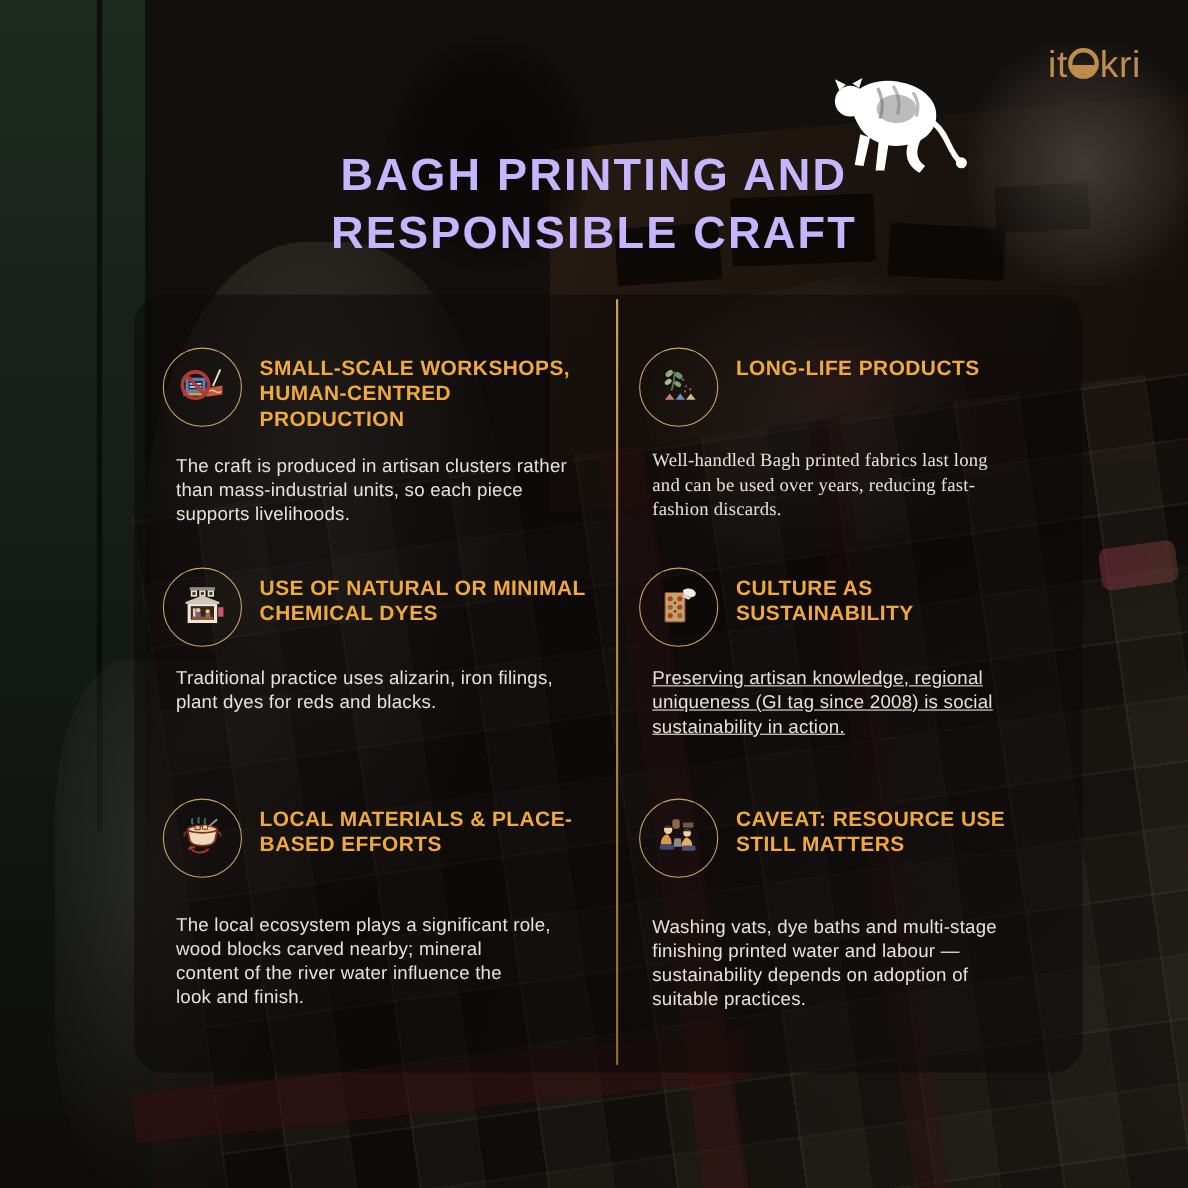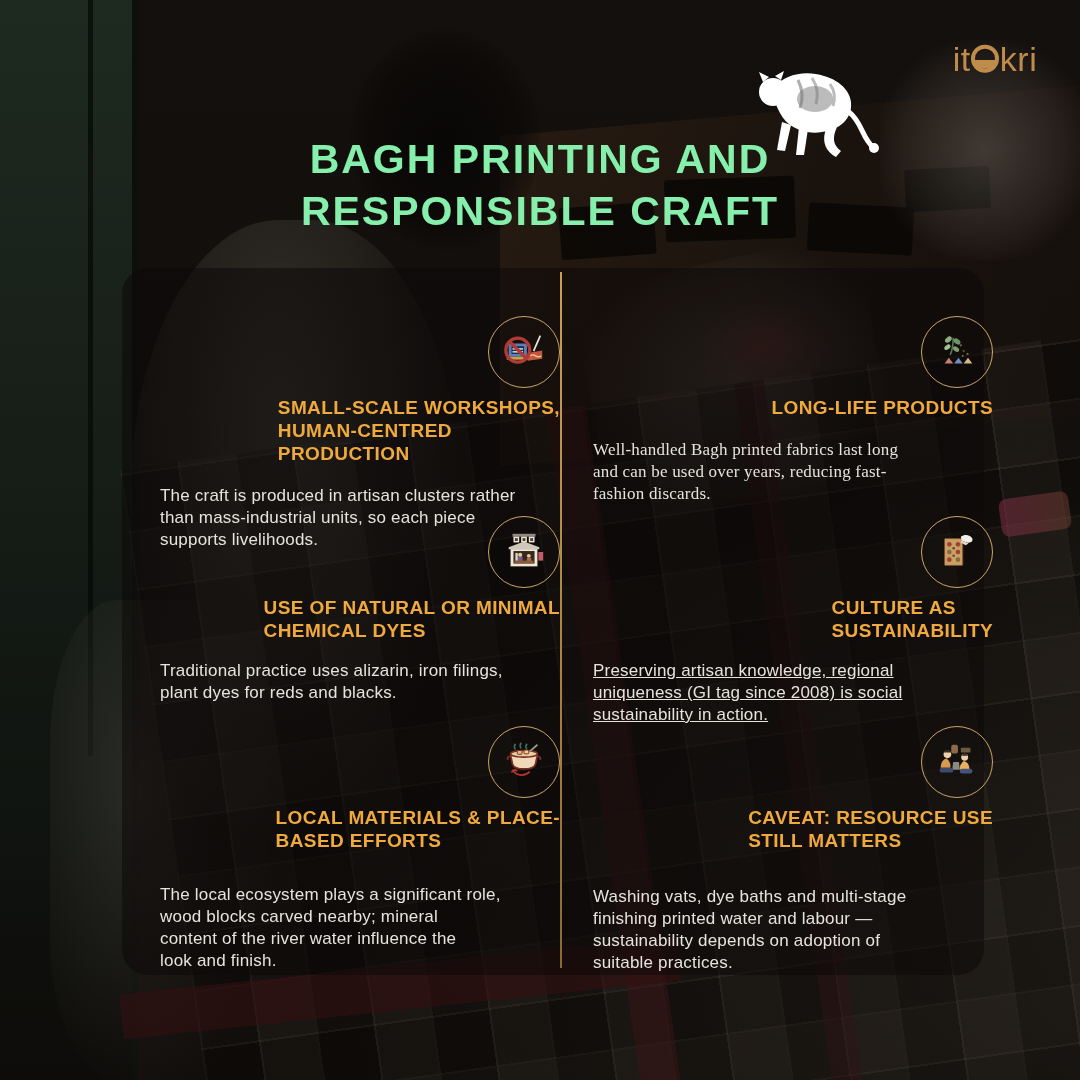--- a/index.html
+++ b/index.html
@@ -62,7 +62,7 @@
 
   
   .title{position:absolute;left:0;top:106px;width:1080px;text-align:center;
-    color:#86efac;font-weight:800;font-size:41px;line-height:52px;letter-spacing:2px;white-space:pre-line;}
+    color:#c4b5fd;font-weight:800;font-size:41px;line-height:52px;letter-spacing:2px;white-space:pre-line;}
   .tiger{position:absolute;left:752px;top:52px;width:132px;height:112px;}
 
   

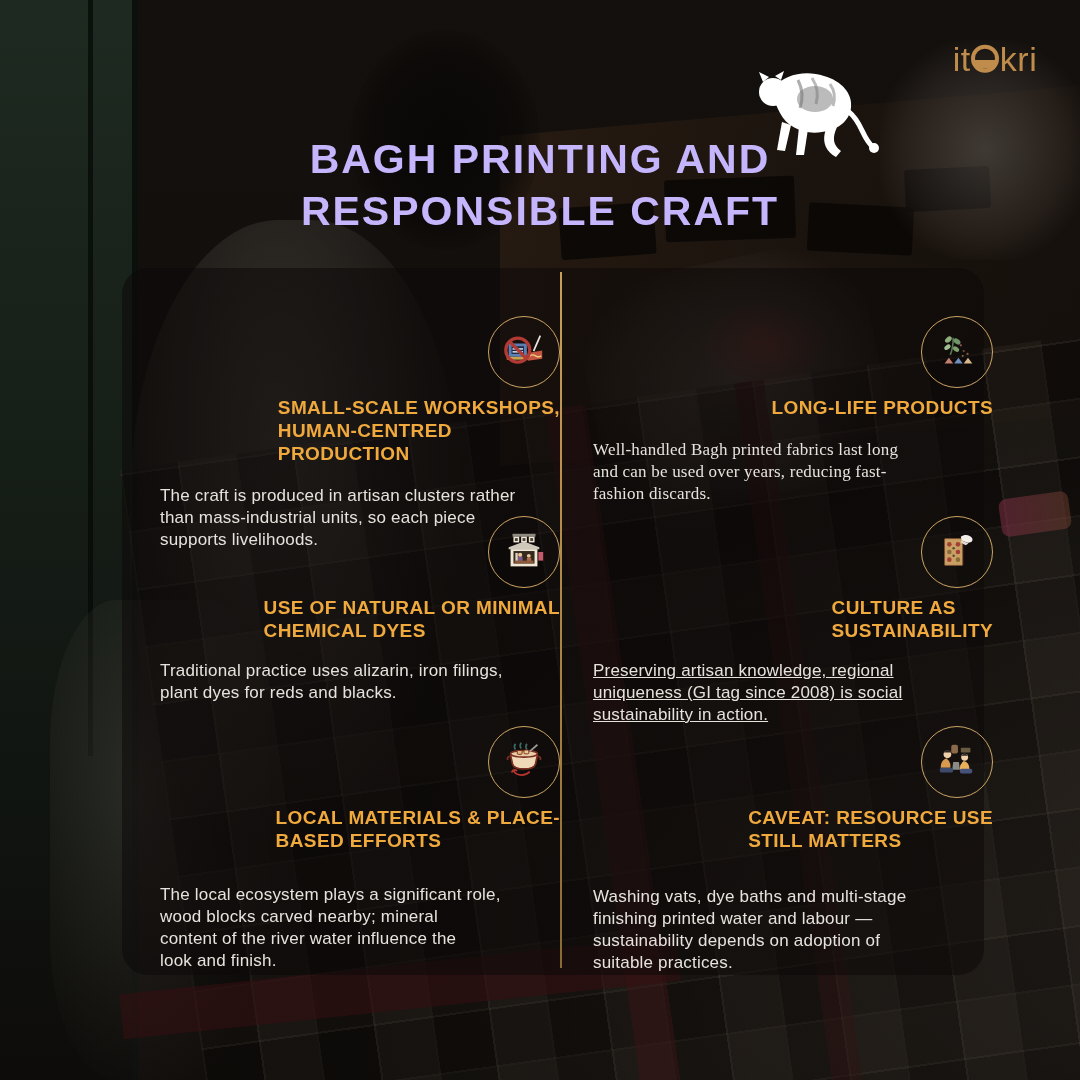--- a/index.html
+++ b/index.html
@@ -70,7 +70,7 @@
   .sec-l{left:148px;}
   .sec-r{left:581px;}
   .row1{top:316px;} .row2{top:516px;} .row3{top:726px;}
-  .sec-head{display:flex;align-items:flex-end;flex-direction:column;}
+  .sec-head{display:flex;align-items:flex-start;}
   .icon-circle{flex:0 0 auto;width:70px;height:70px;border:1.6px solid rgba(214,173,104,.95);
     border-radius:50%;display:flex;align-items:center;justify-content:center;}
   .icon-circle svg{width:46px;height:46px;}

